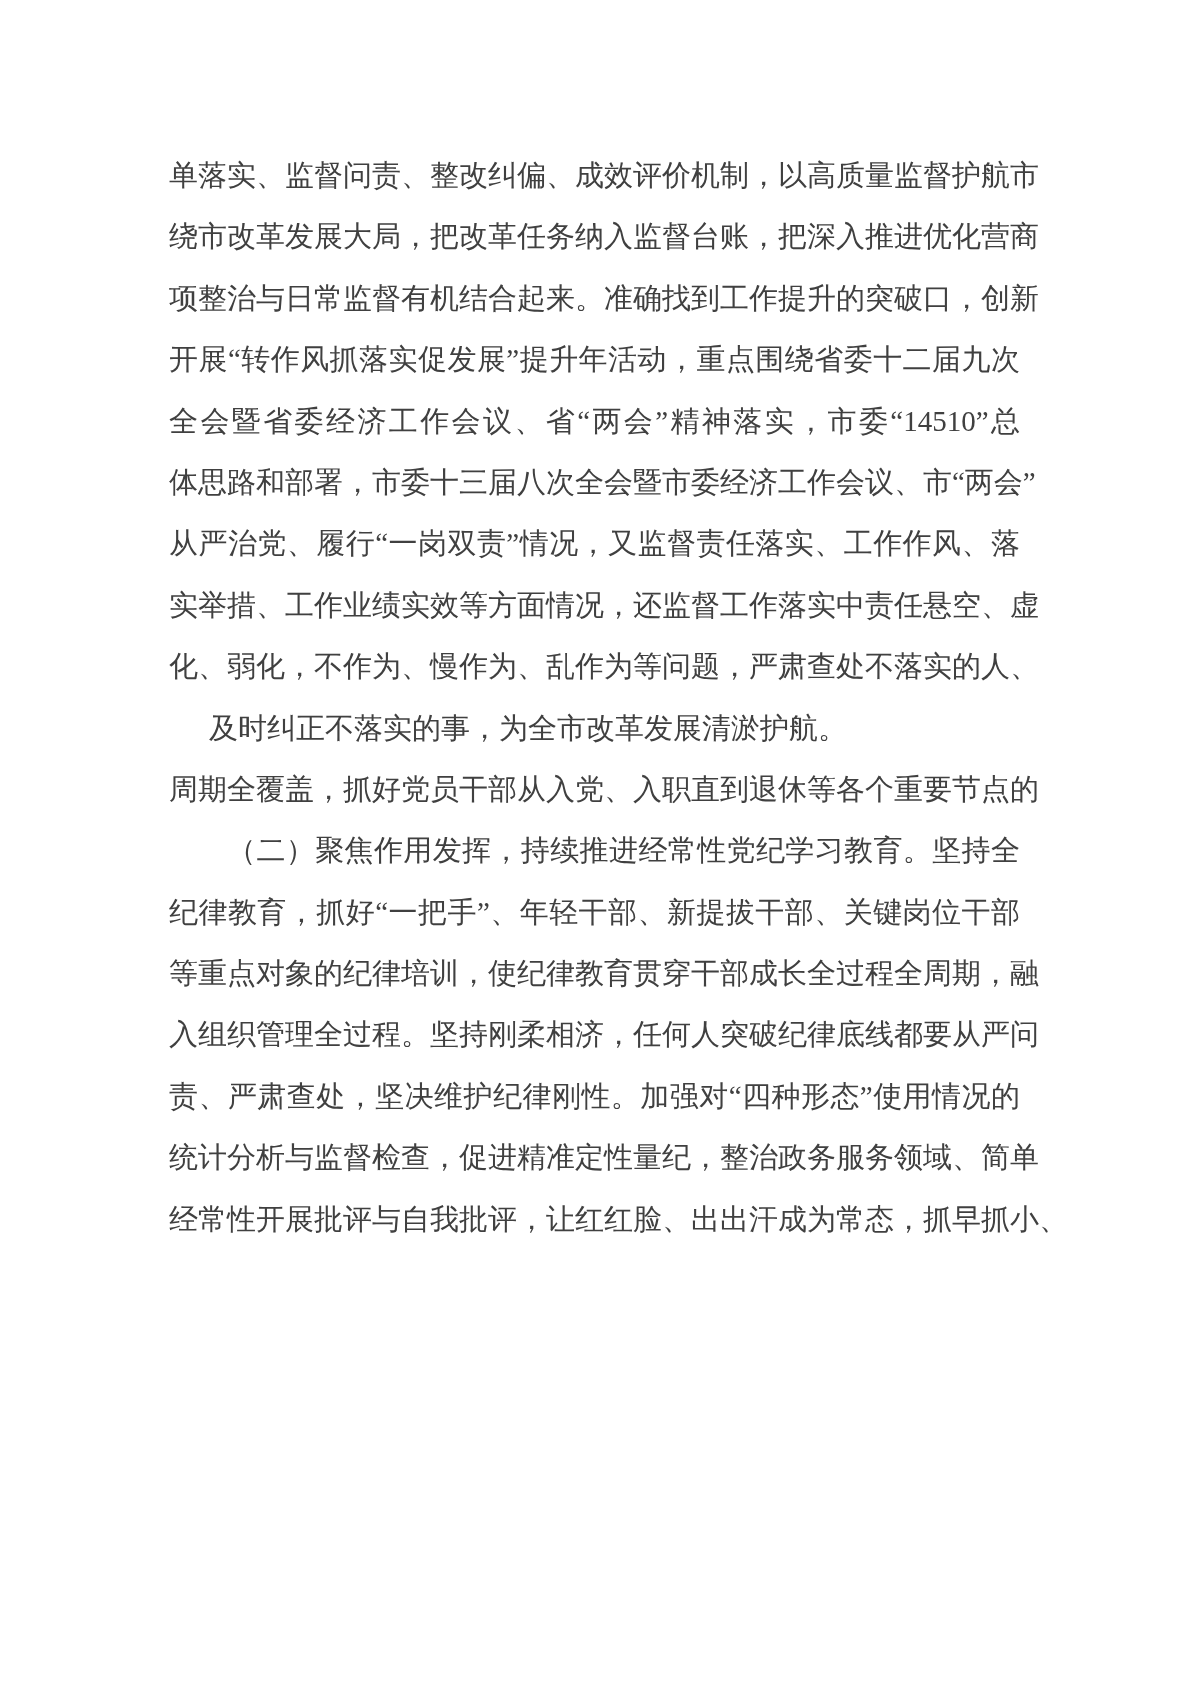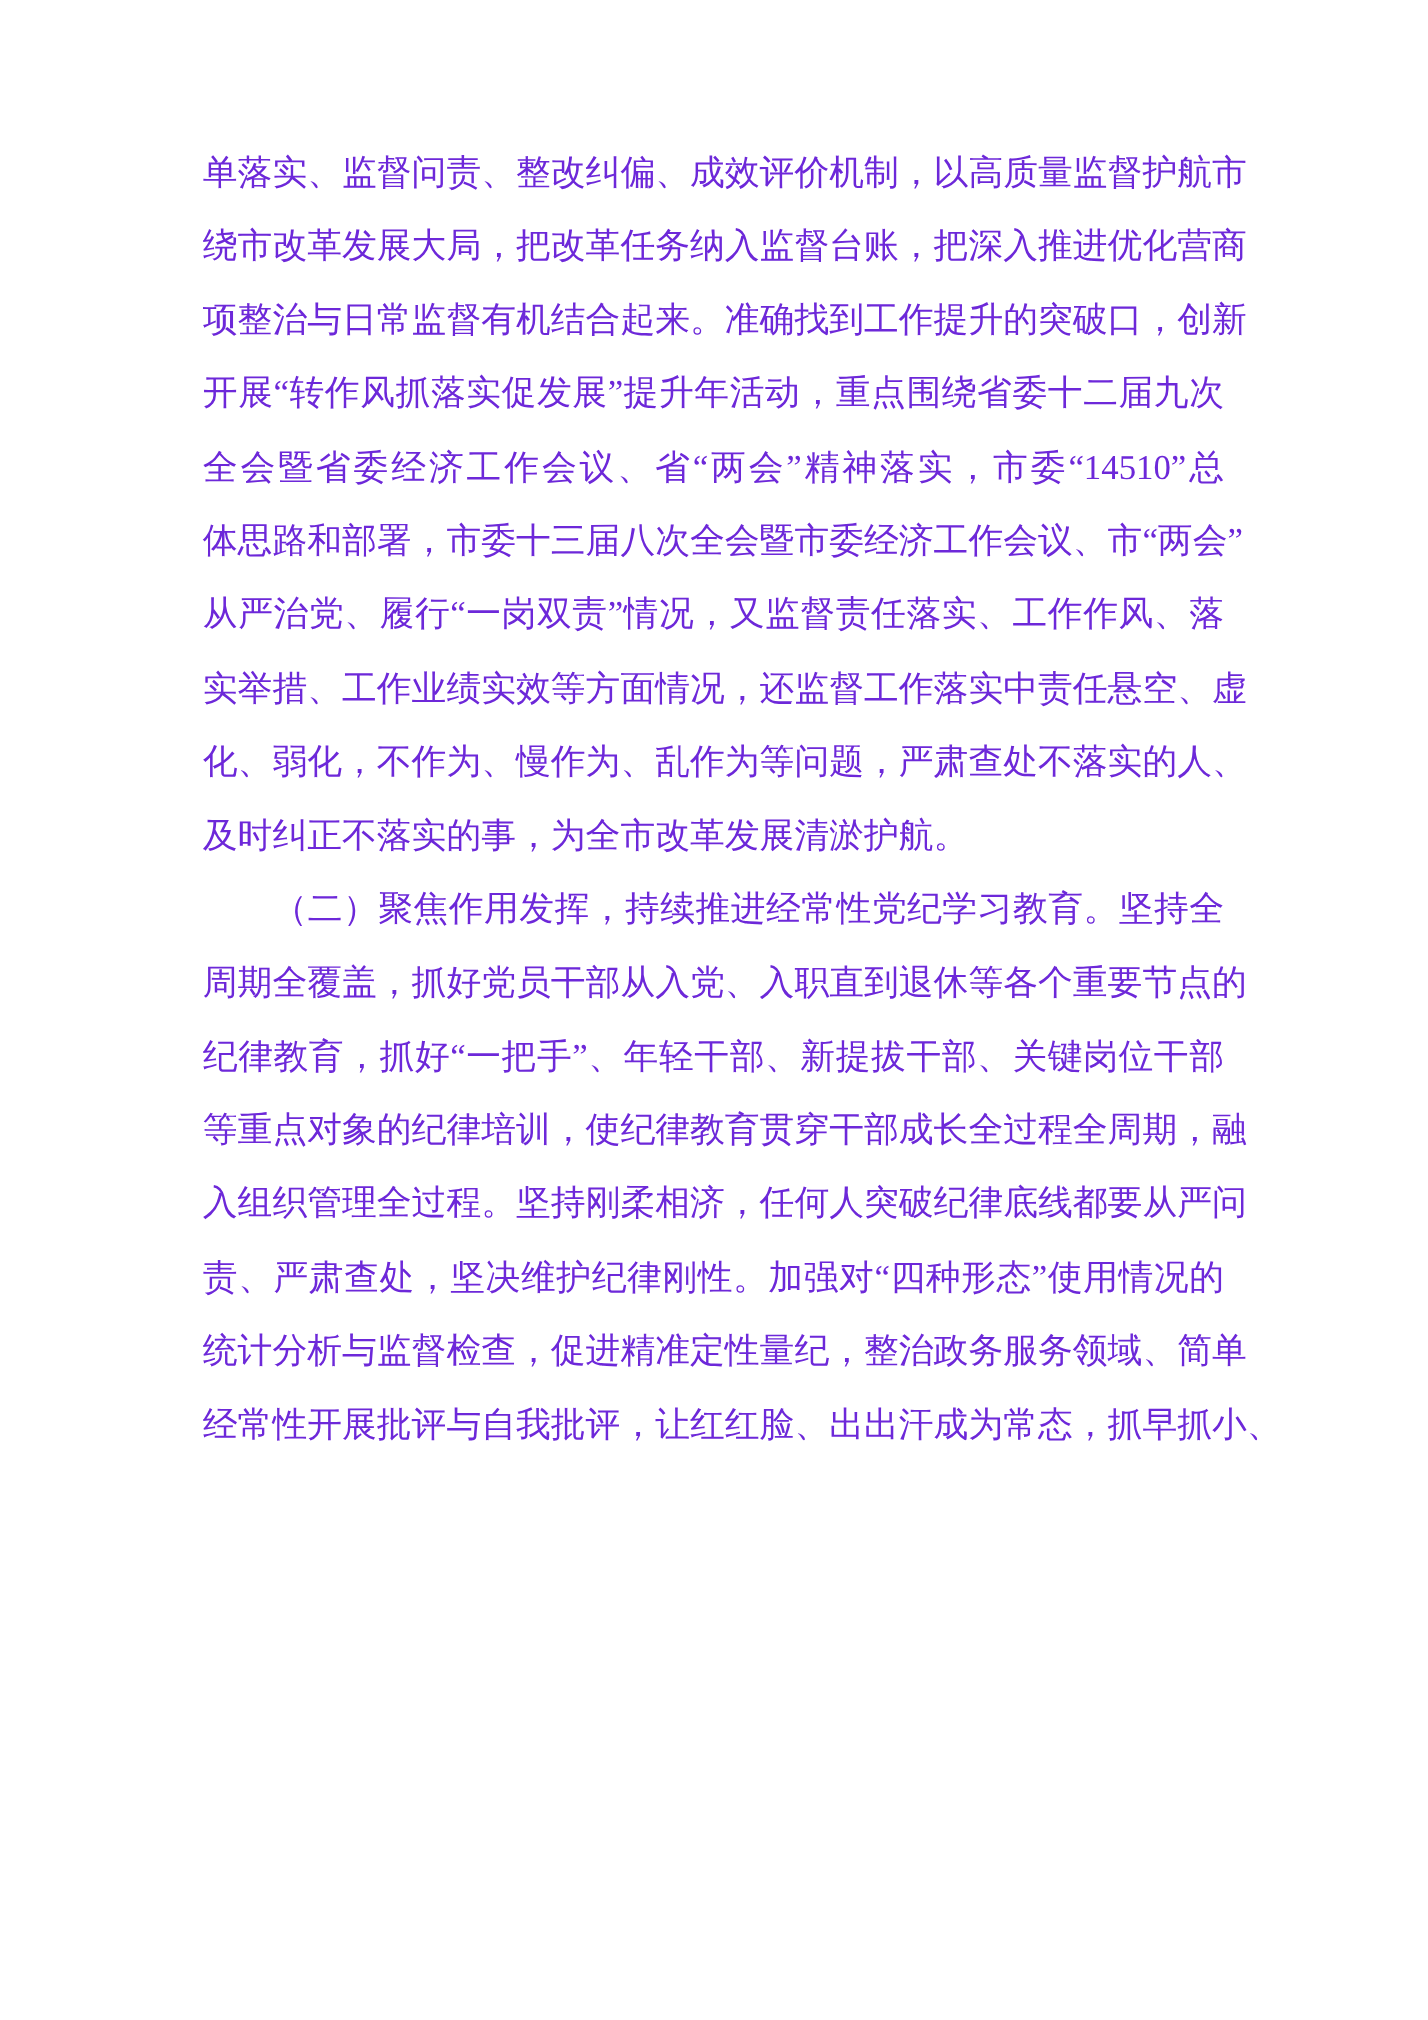--- a/index.html
+++ b/index.html
@@ -18,9 +18,9 @@
   .text-block {
     position: absolute;
     left: 169px;
-    top: 114px;
+    top: 145px;
     width: 851px;
-    color: #6d28d9;
+    color: #404040;
   }
   .line {
     height: 61.4px;

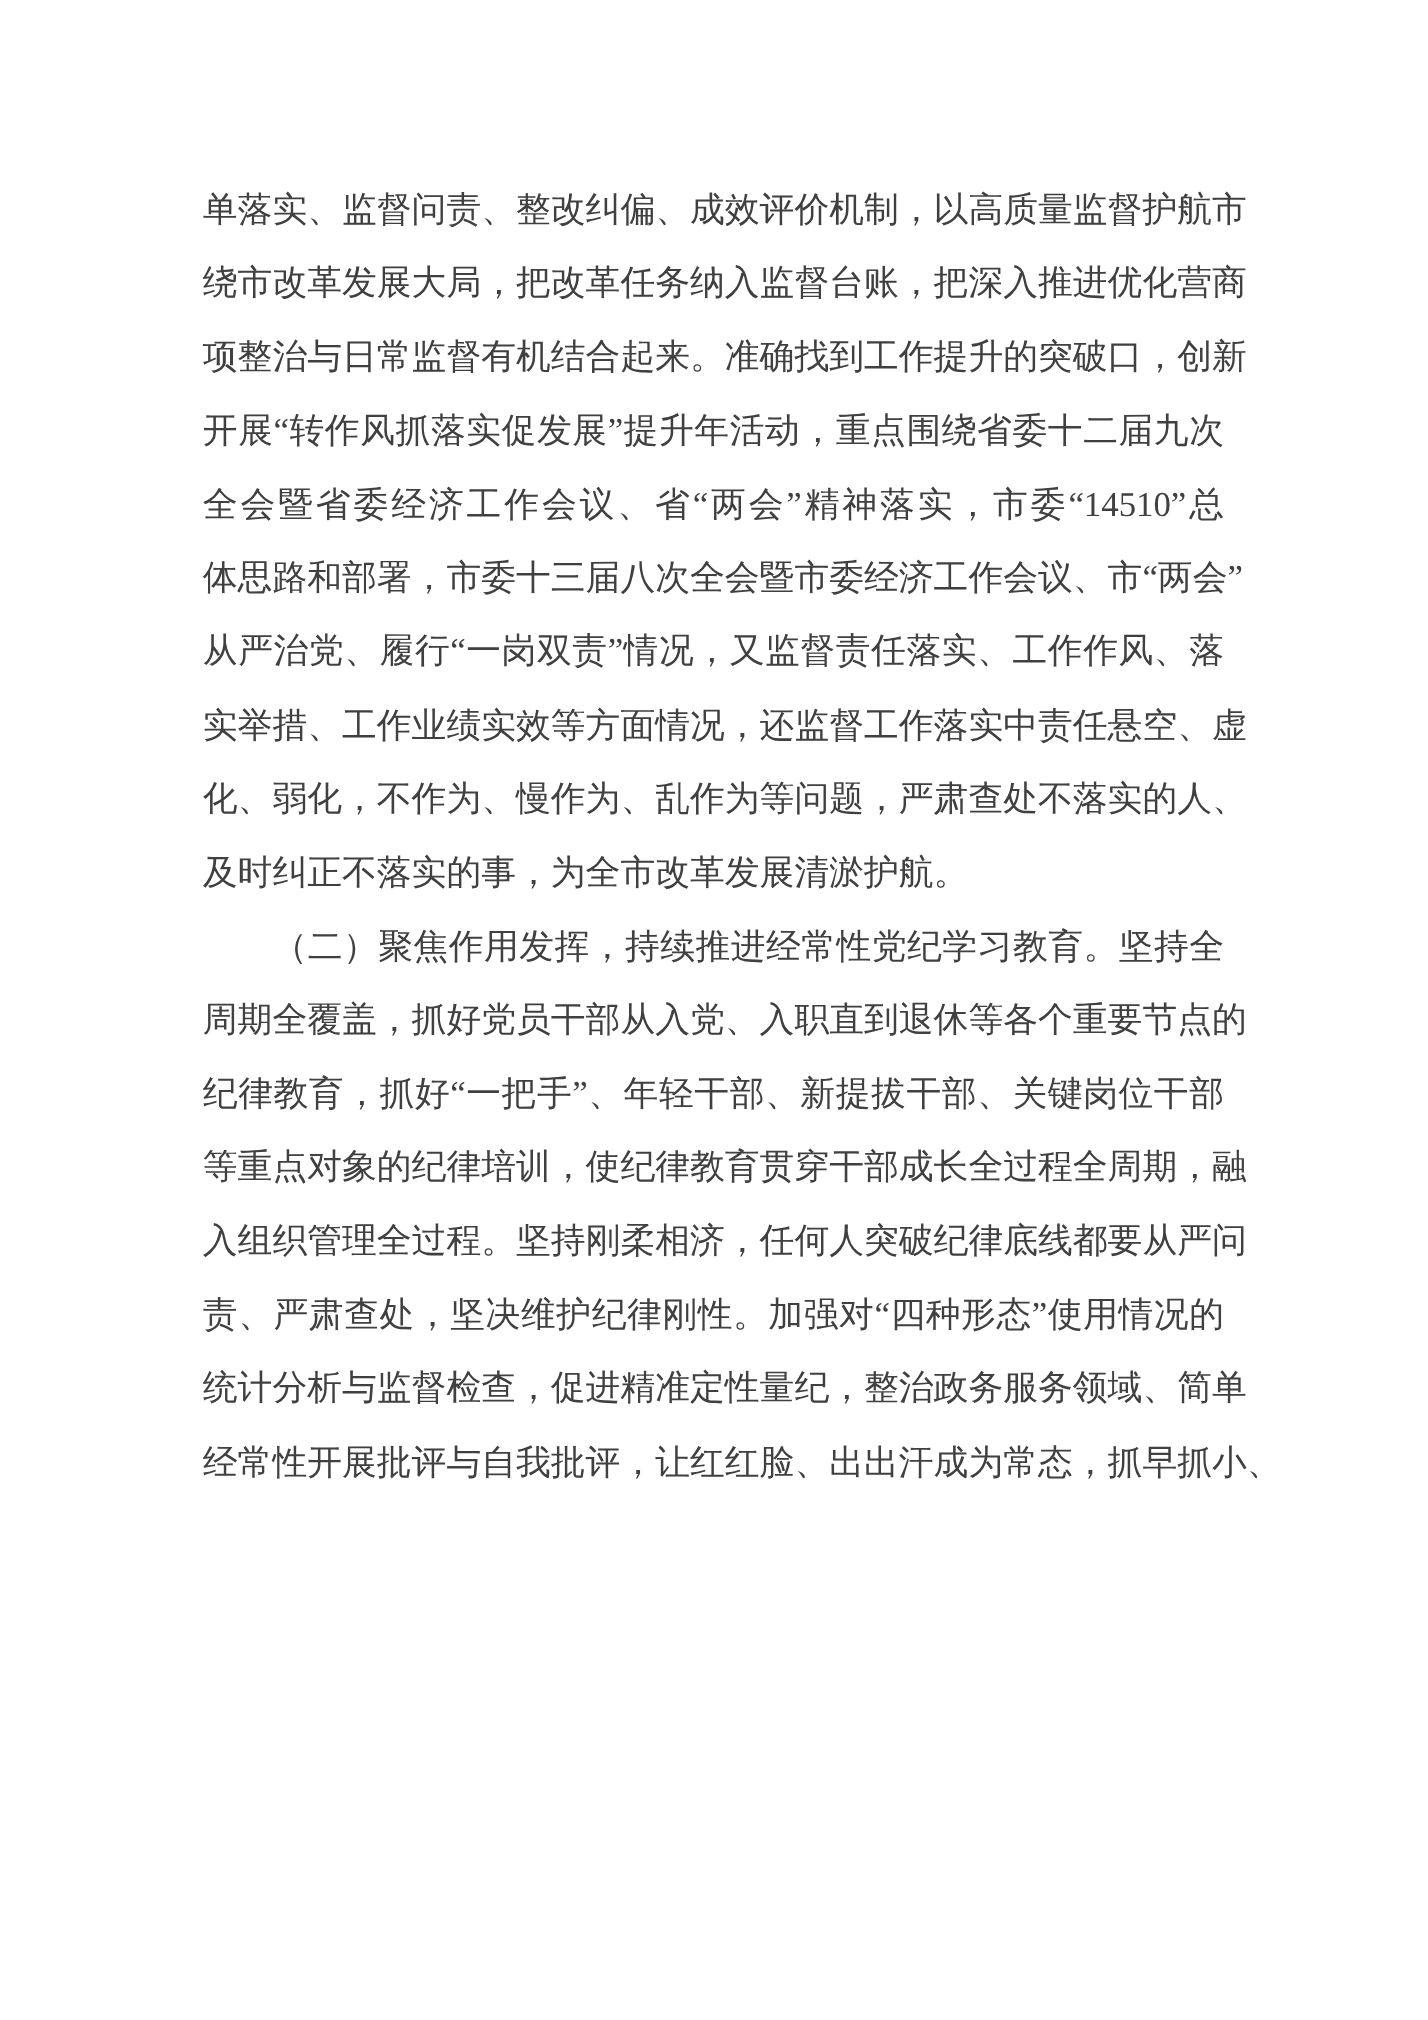--- a/index.html
+++ b/index.html
@@ -34,6 +34,7 @@
   }
   .line.para-end {
     text-align-last: left;
+    margin-left: 40px;
   }
   .line.indent {
     text-indent: 58px;

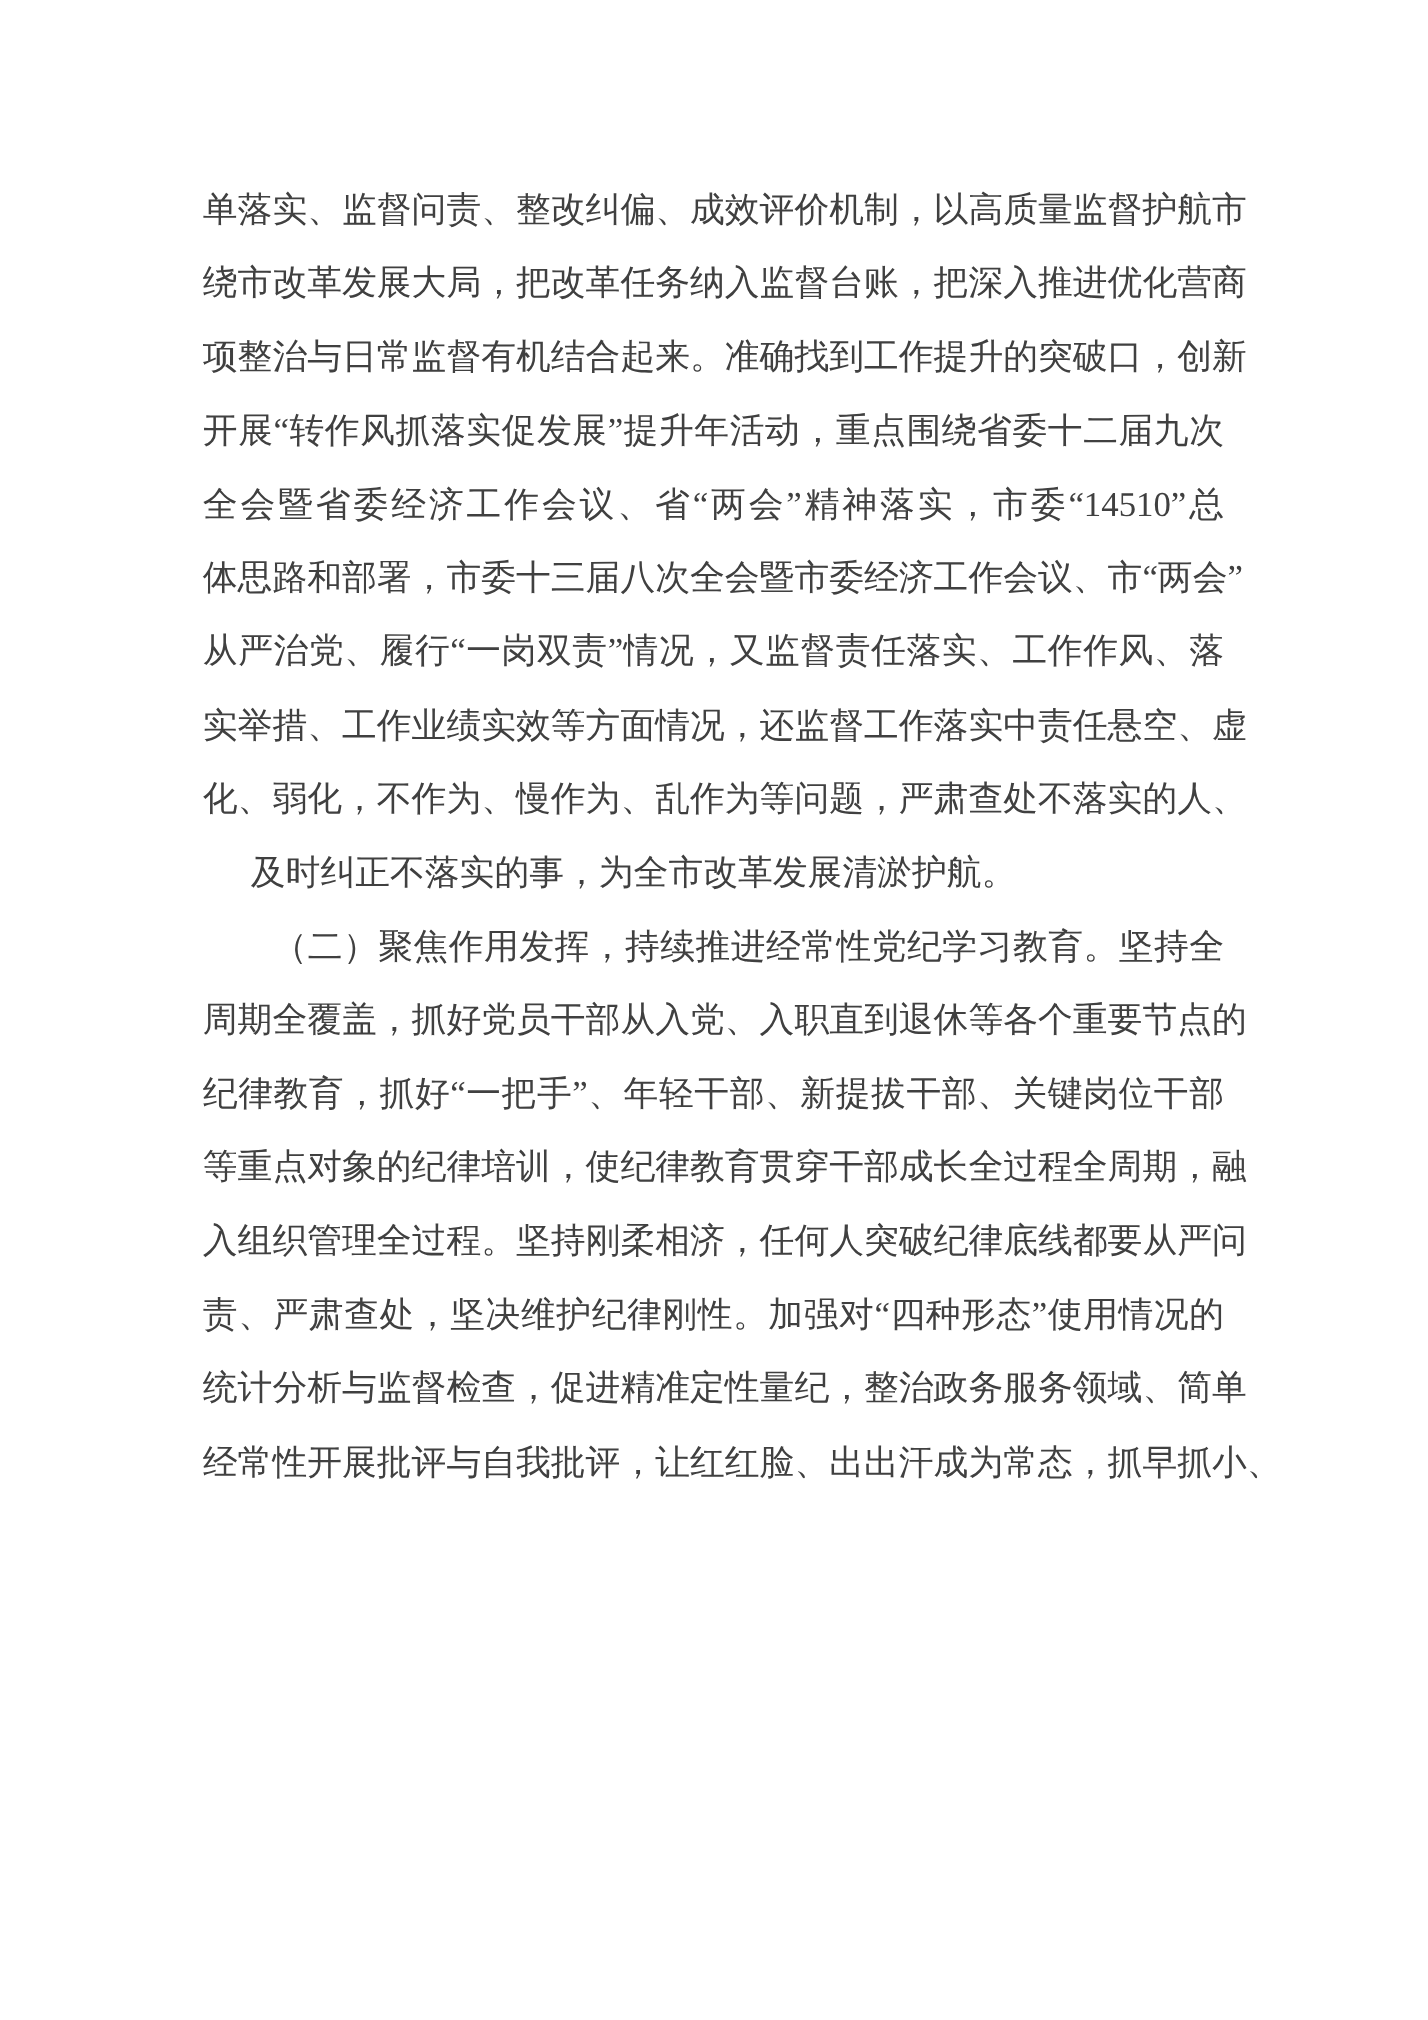--- a/index.html
+++ b/index.html
@@ -55,8 +55,8 @@
       <div class="line">实举措、工作业绩实效等方面情况，还监督工作落实中责任悬空、虚</div>
       <div class="line">化、弱化，不作为、慢作为、乱作为等问题，严肃查处不落实的人、</div>
       <div class="line para-end">及时纠正不落实的事，为全市改革发展清淤护航。</div>
+      <div class="line">周期全覆盖，抓好党员干部从入党、入职直到退休等各个重要节点的</div>
       <div class="line indent">（二）聚焦作用发挥，持续推进经常性党纪学习教育。坚持全</div>
-      <div class="line">周期全覆盖，抓好党员干部从入党、入职直到退休等各个重要节点的</div>
       <div class="line">纪律教育，抓好“一把手”、年轻干部、新提拔干部、关键岗位干部</div>
       <div class="line">等重点对象的纪律培训，使纪律教育贯穿干部成长全过程全周期，融</div>
       <div class="line">入组织管理全过程。坚持刚柔相济，任何人突破纪律底线都要从严问</div>

